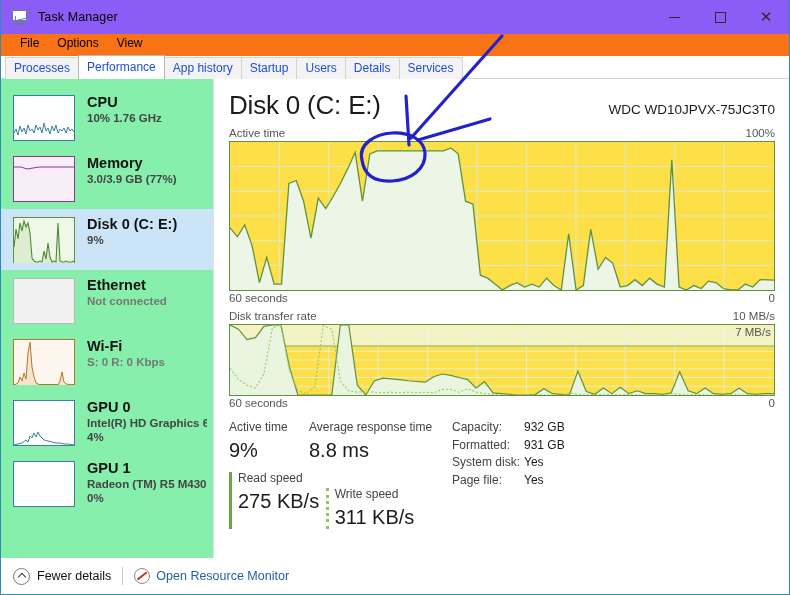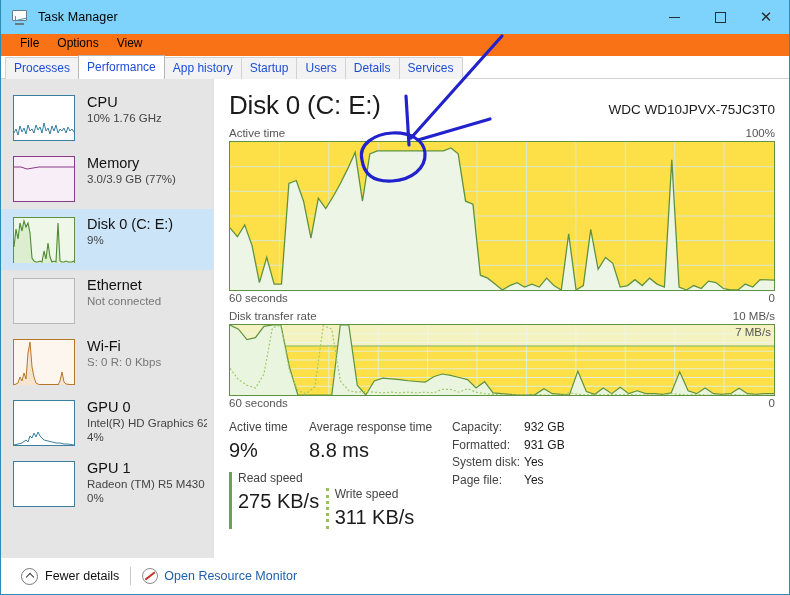--- a/index.html
+++ b/index.html
@@ -21,7 +21,7 @@
   .titlebar {
     height: 34px; flex: 0 0 34px;
     display: flex; align-items: center;
-    background: #7dd3fc;
+    background: #8b5cf6;
     position: relative;
   }
   .tb-icon {

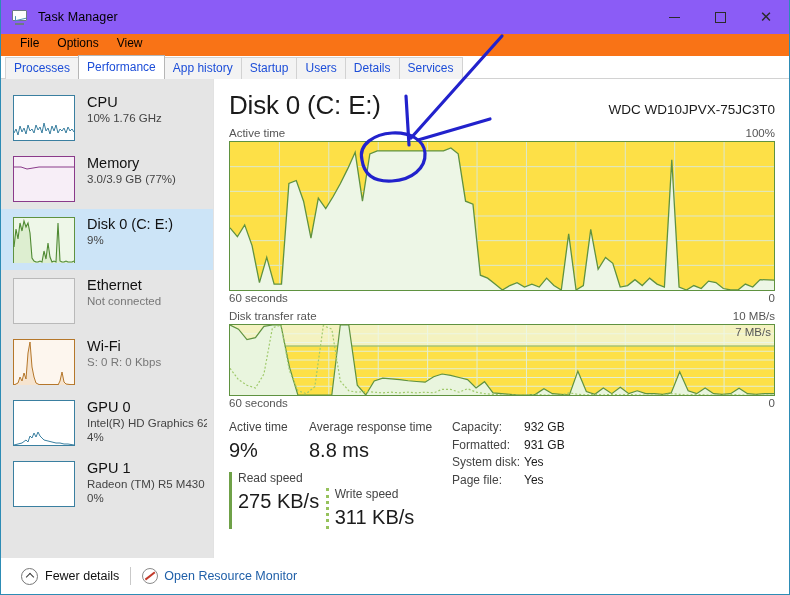--- a/index.html
+++ b/index.html
@@ -106,8 +106,9 @@
     width: 213px; flex: 0 0 213px;
     border-right: 1px solid #e2e2e2;
     padding-top: 8px;
-    background: #e5e5e5;
+    background: #86efac;
     overflow: hidden;
+    font-weight: bold;
   }
   .sb-item {
     display: flex; align-items: flex-start;

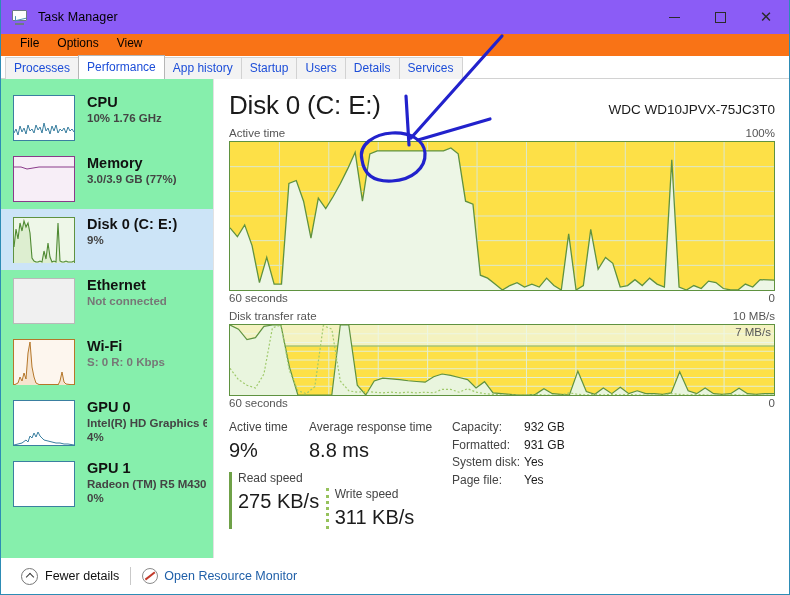--- a/index.html
+++ b/index.html
@@ -185,7 +185,7 @@
   .footer {
     flex: 0 0 36px; height: 36px;
     display: flex; align-items: center;
-    padding-left: 20px;
+    padding-left: 12px;
     background: #fff;
   }
   .fewer { display: flex; align-items: center; cursor: default; }

